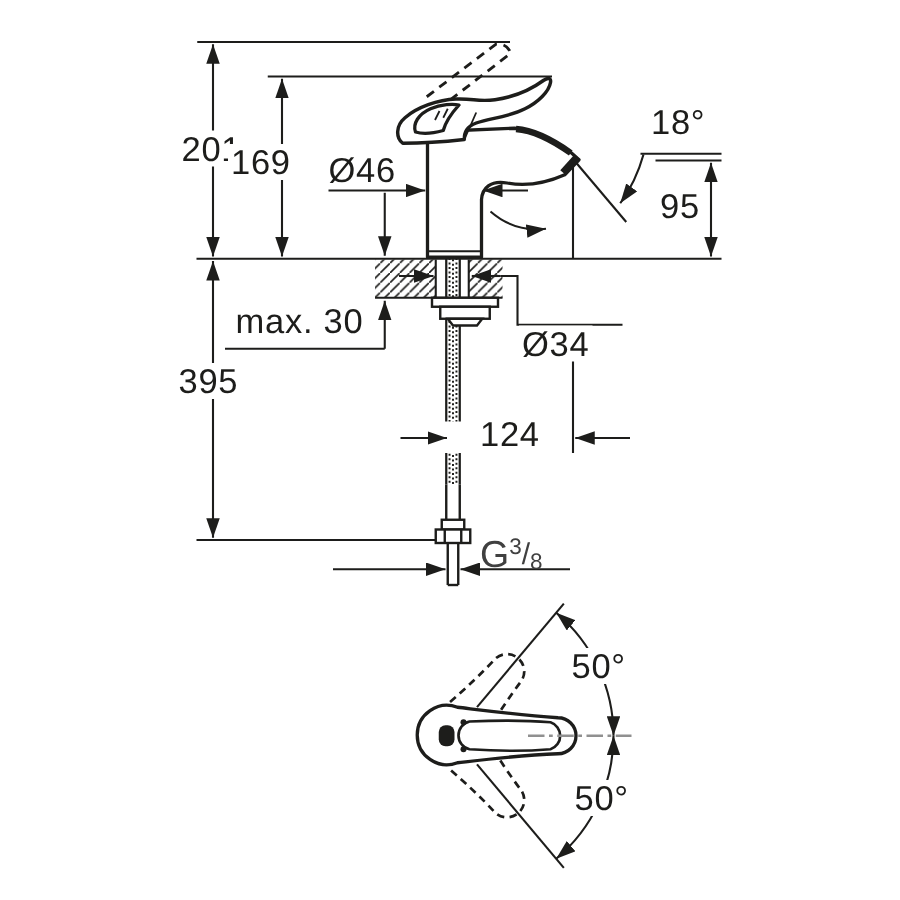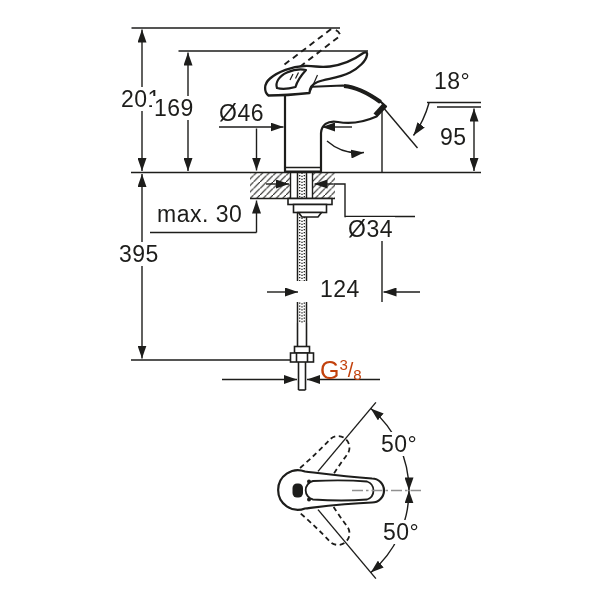--- a/index.html
+++ b/index.html
@@ -14,7 +14,7 @@
   }
   .dim.nobg{background:transparent;}
   .thread{
-    position:absolute;font-size:25px;line-height:1;color:#c2410c;
+    position:absolute;font-size:25px;line-height:1;color:#404040;
     background:transparent;white-space:nowrap;
   }
   .thread sup{font-size:15px;vertical-align:9px;letter-spacing:0;}

